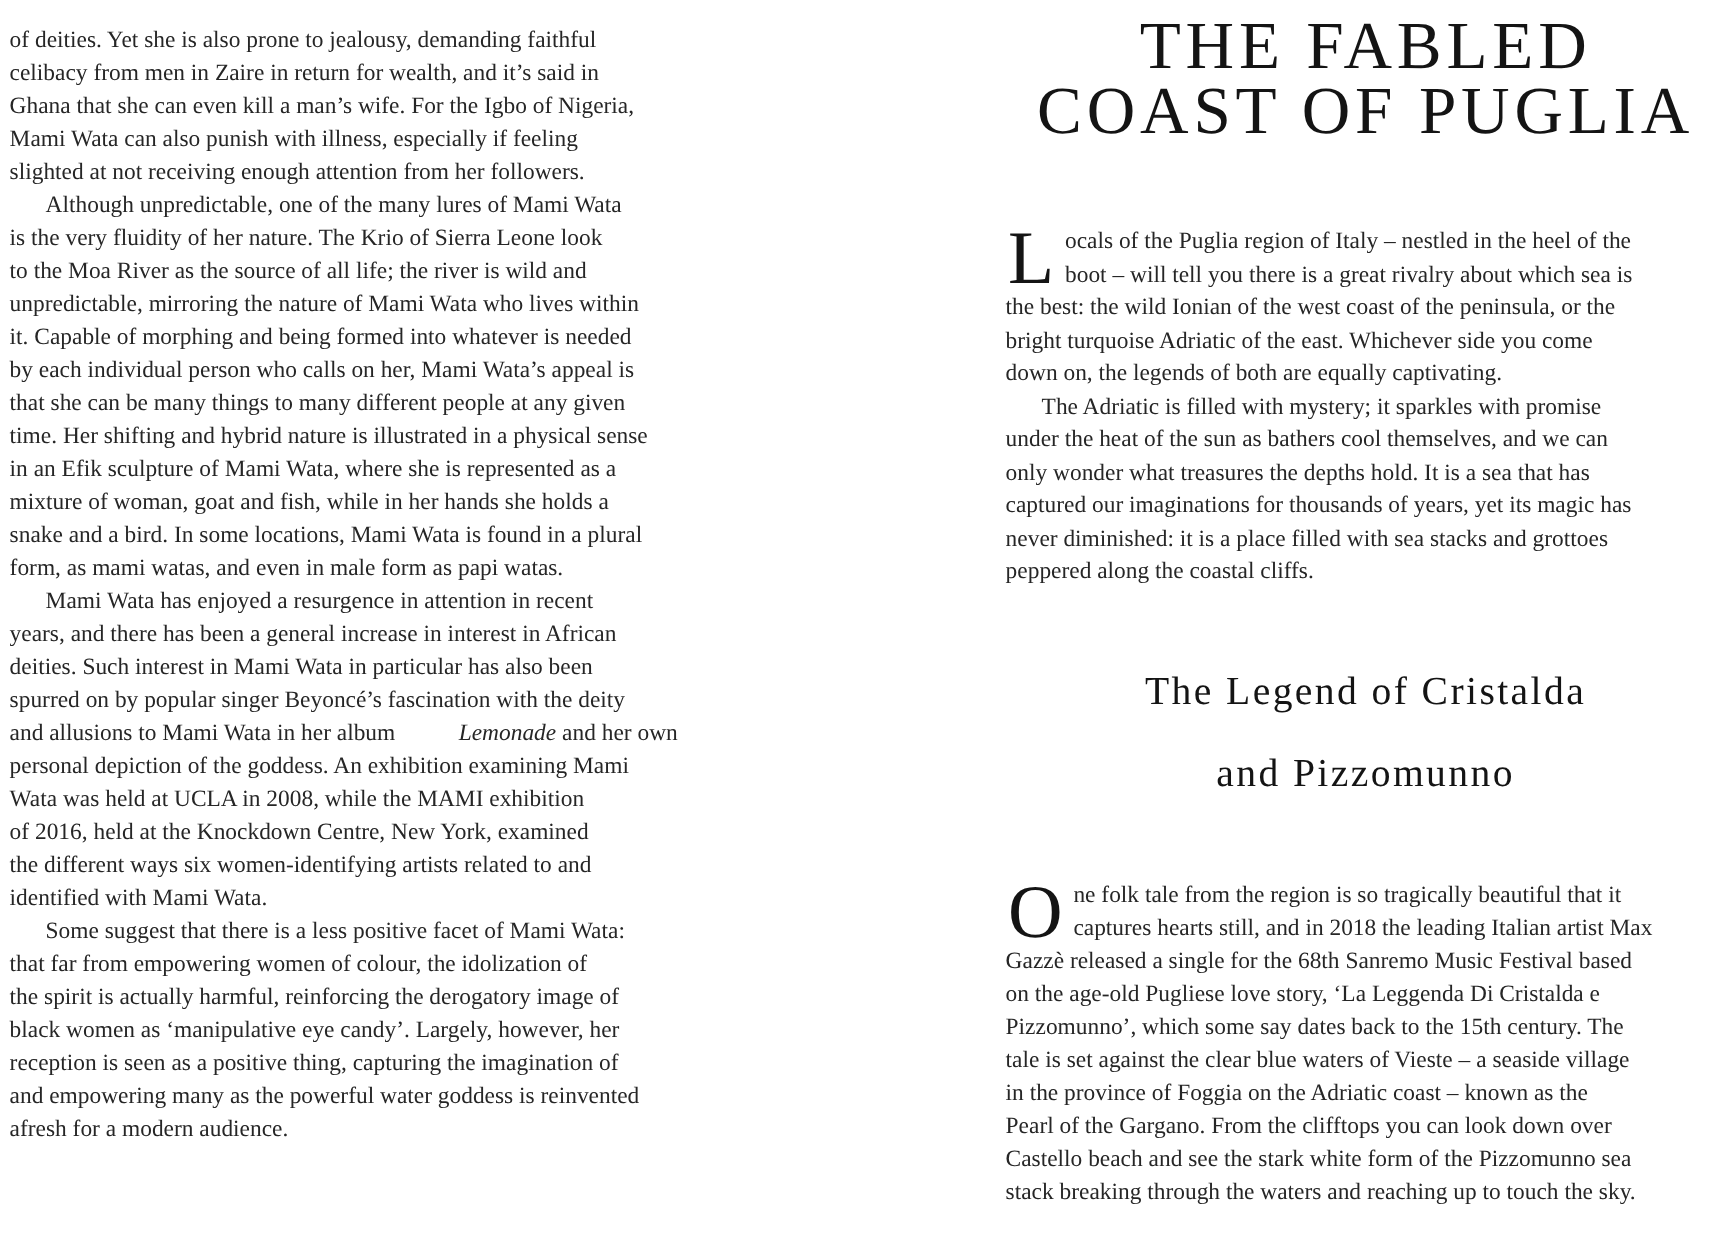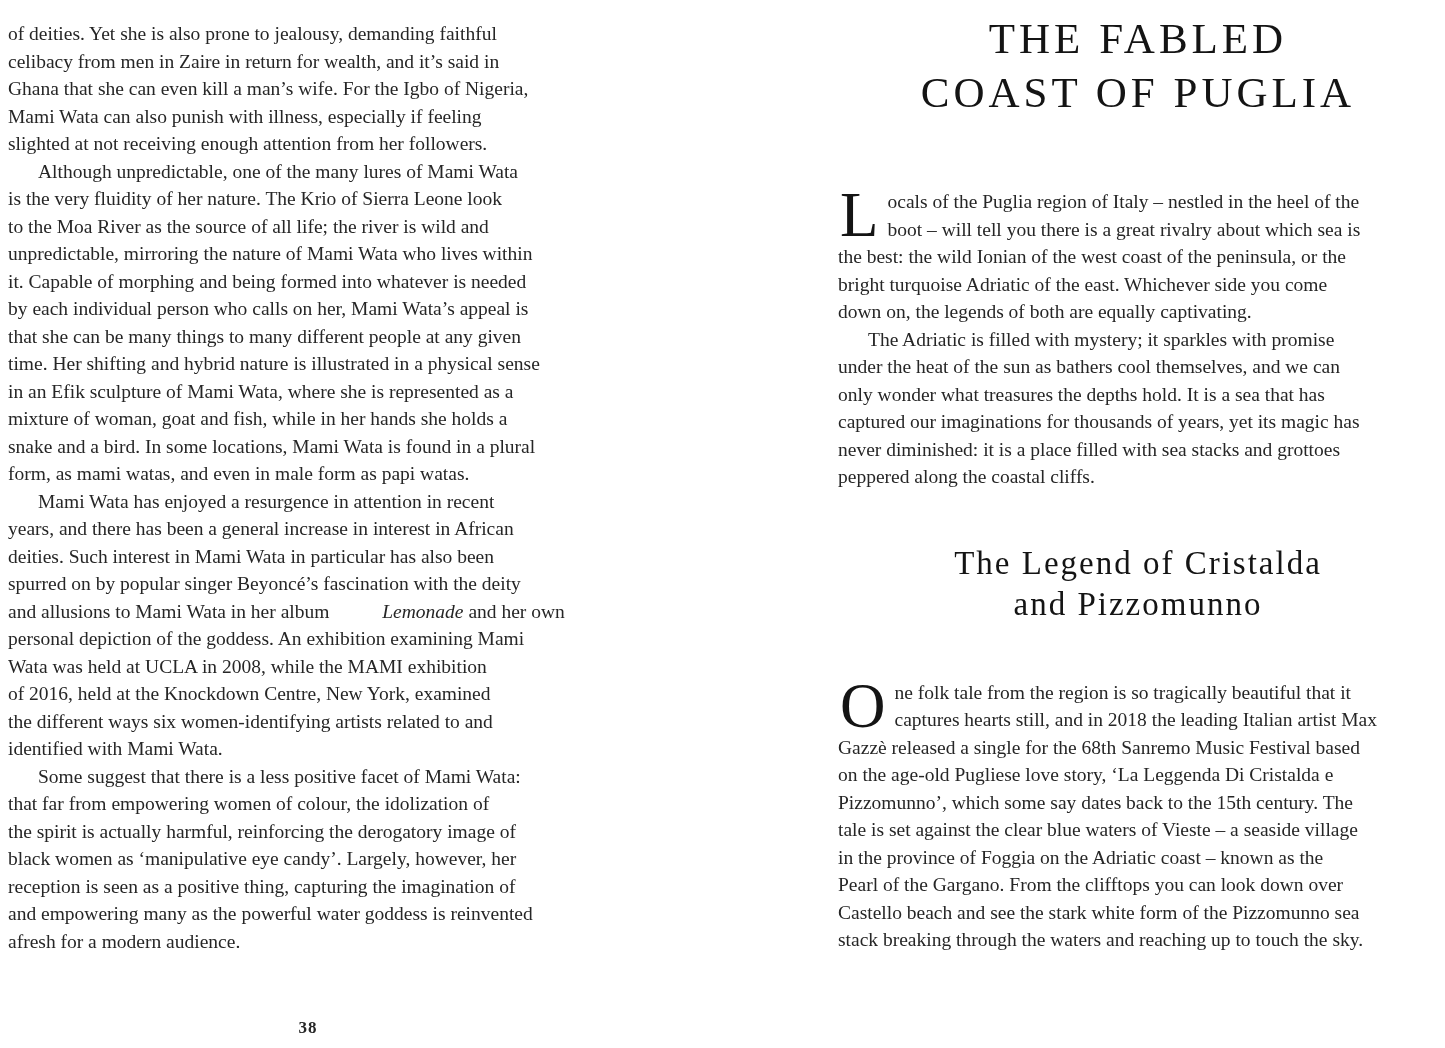--- a/index.html
+++ b/index.html
@@ -18,7 +18,7 @@
   .indent{text-indent:30px;}
   .chapter-title{
     margin:0 0 68px 0;
-    font-size:43px;line-height:54px;letter-spacing:4px;
+    font-size:56px;line-height:54px;letter-spacing:4px;
     text-align:center;font-weight:normal;color:#141414;
     white-space:pre-line;
   }

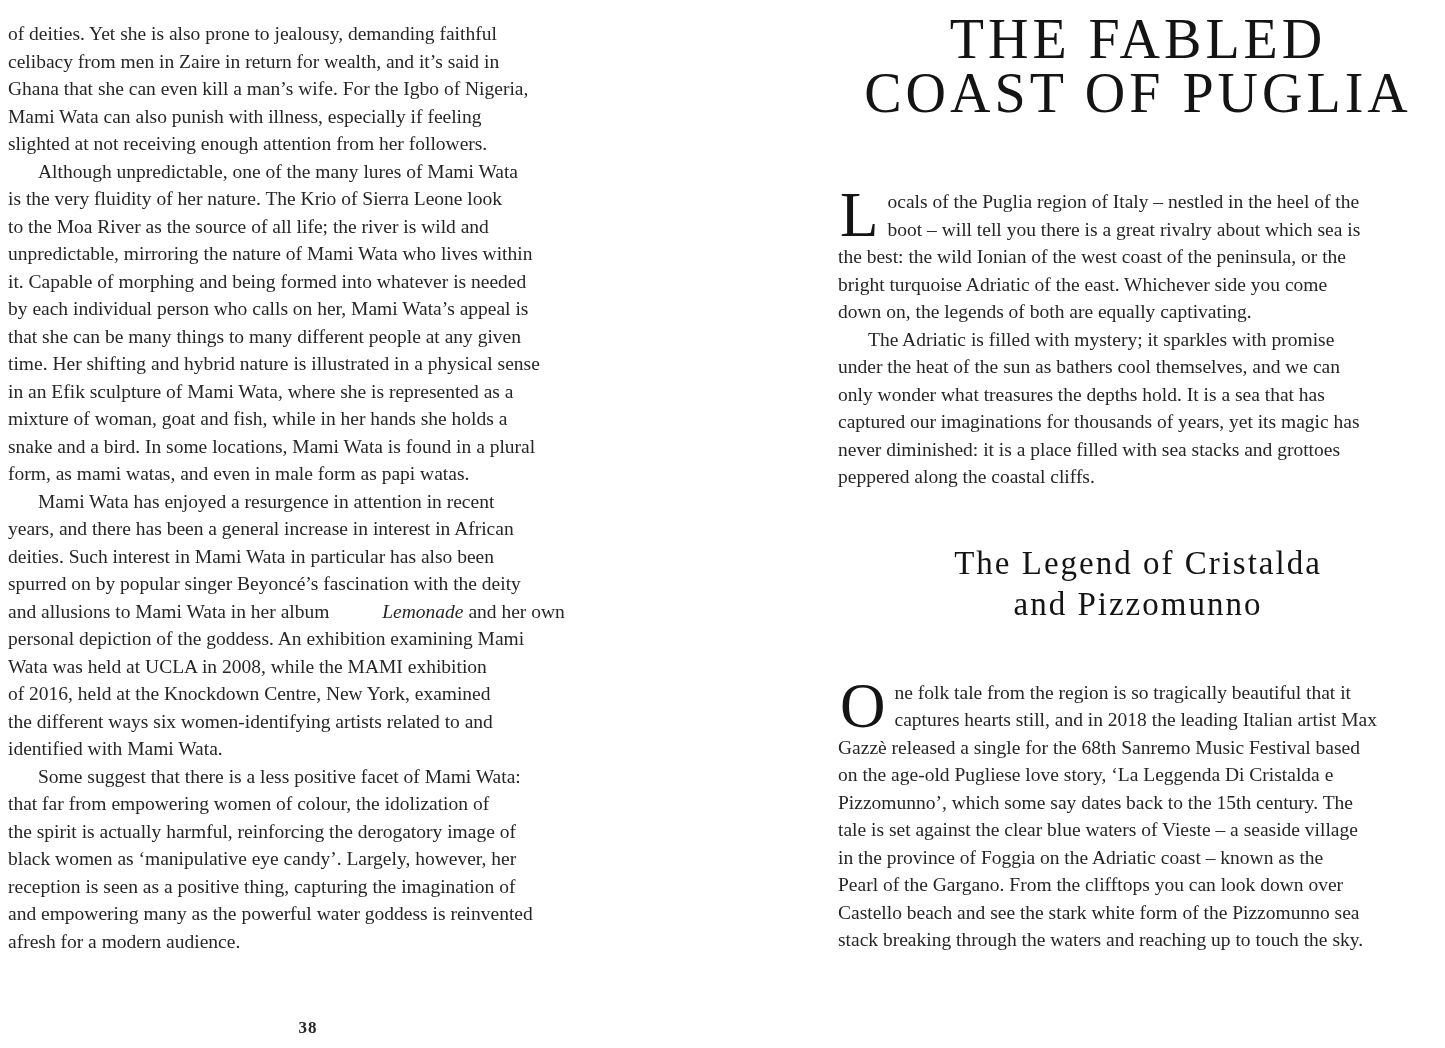--- a/index.html
+++ b/index.html
@@ -24,7 +24,7 @@
   }
   .section-heading{
     margin:52px 0 54px 0;
-    font-size:33px;line-height:41px;letter-spacing:2px;
+    font-size:33px;line-height:68px;letter-spacing:2px;
     text-align:center;font-weight:normal;color:#141414;
     white-space:pre-line;
   }

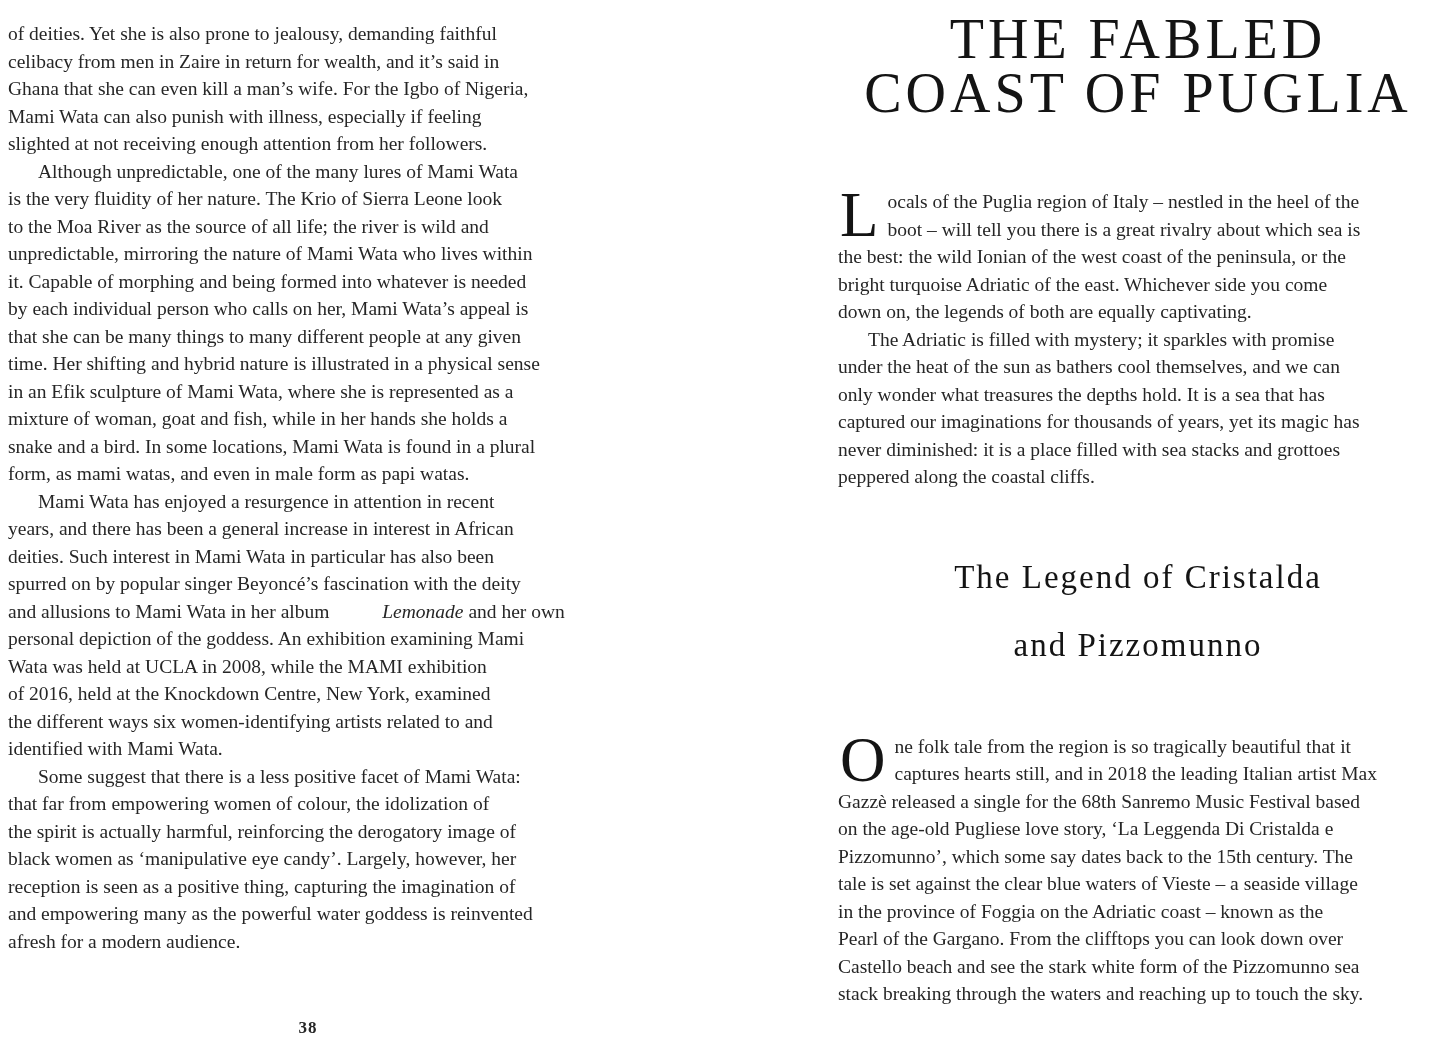--- a/index.html
+++ b/index.html
@@ -113,7 +113,6 @@
 stack breaking through the waters and reaching up to touch the sky.</span></p>
   </div>
 
-  <div class="pagenum pagenum-left">38</div>
 
 </div>
 

